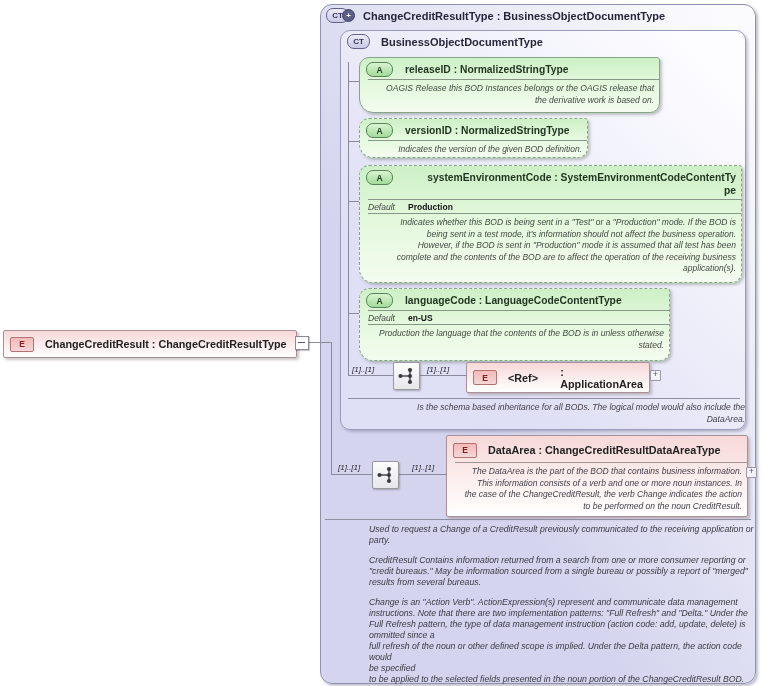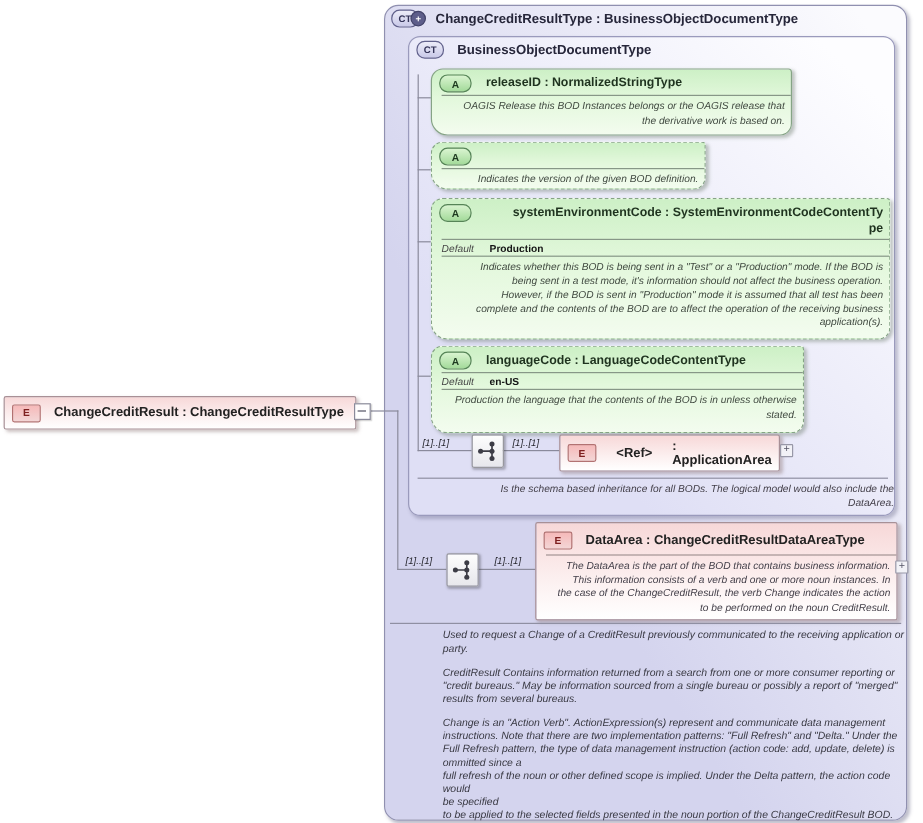--- a/index.html
+++ b/index.html
@@ -137,6 +137,7 @@
   <div class="attr-box dashed" style="left:359px;top:118px;width:227px;height:38px;">
     <div class="attr-title-row">
       <span class="badge-a">A</span>
+      <span class="attr-title">versionID : NormalizedStringType</span>
     </div>
     <div class="sep"></div>
     <div class="annot">Indicates the version of the given BOD definition.</div>

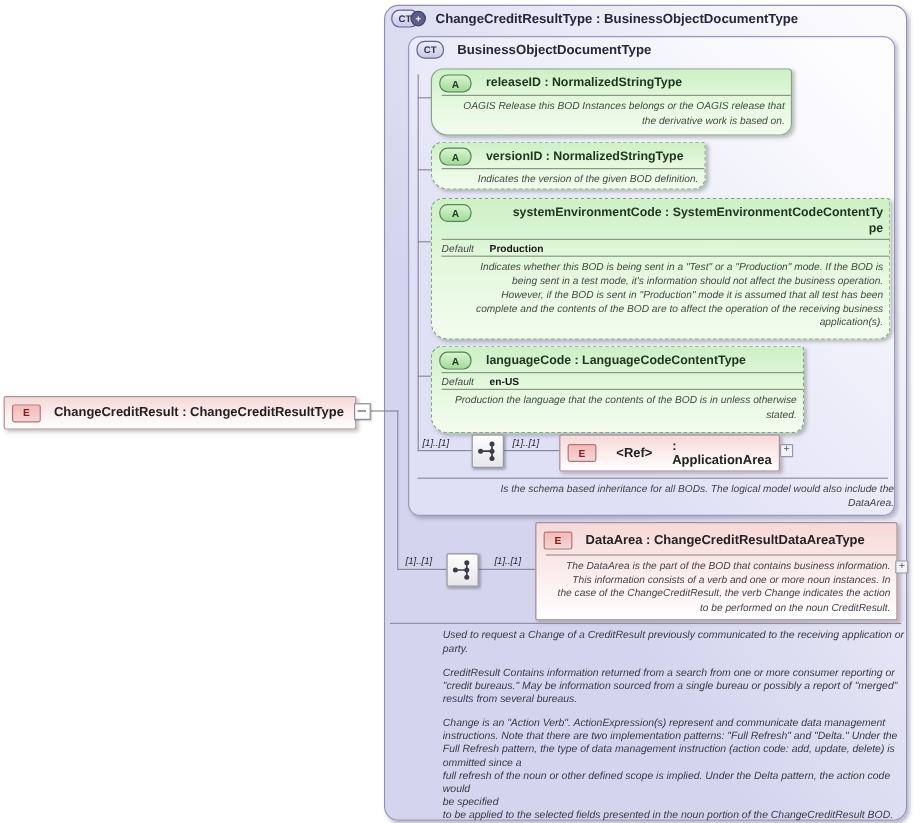--- a/index.html
+++ b/index.html
@@ -192,7 +192,7 @@
   <div class="elem-box" style="left:466px;top:362px;width:182px;height:29px;">
     <div class="elem-title-row" style="height:100%;">
       <span class="badge-e">E</span>
-      <span style="width:50px;text-align:center;">&lt;Ref&gt;</span>
+      <span style="width:50px;">&lt;Ref&gt;</span>
       <span>: ApplicationArea</span>
     </div>
   </div>

